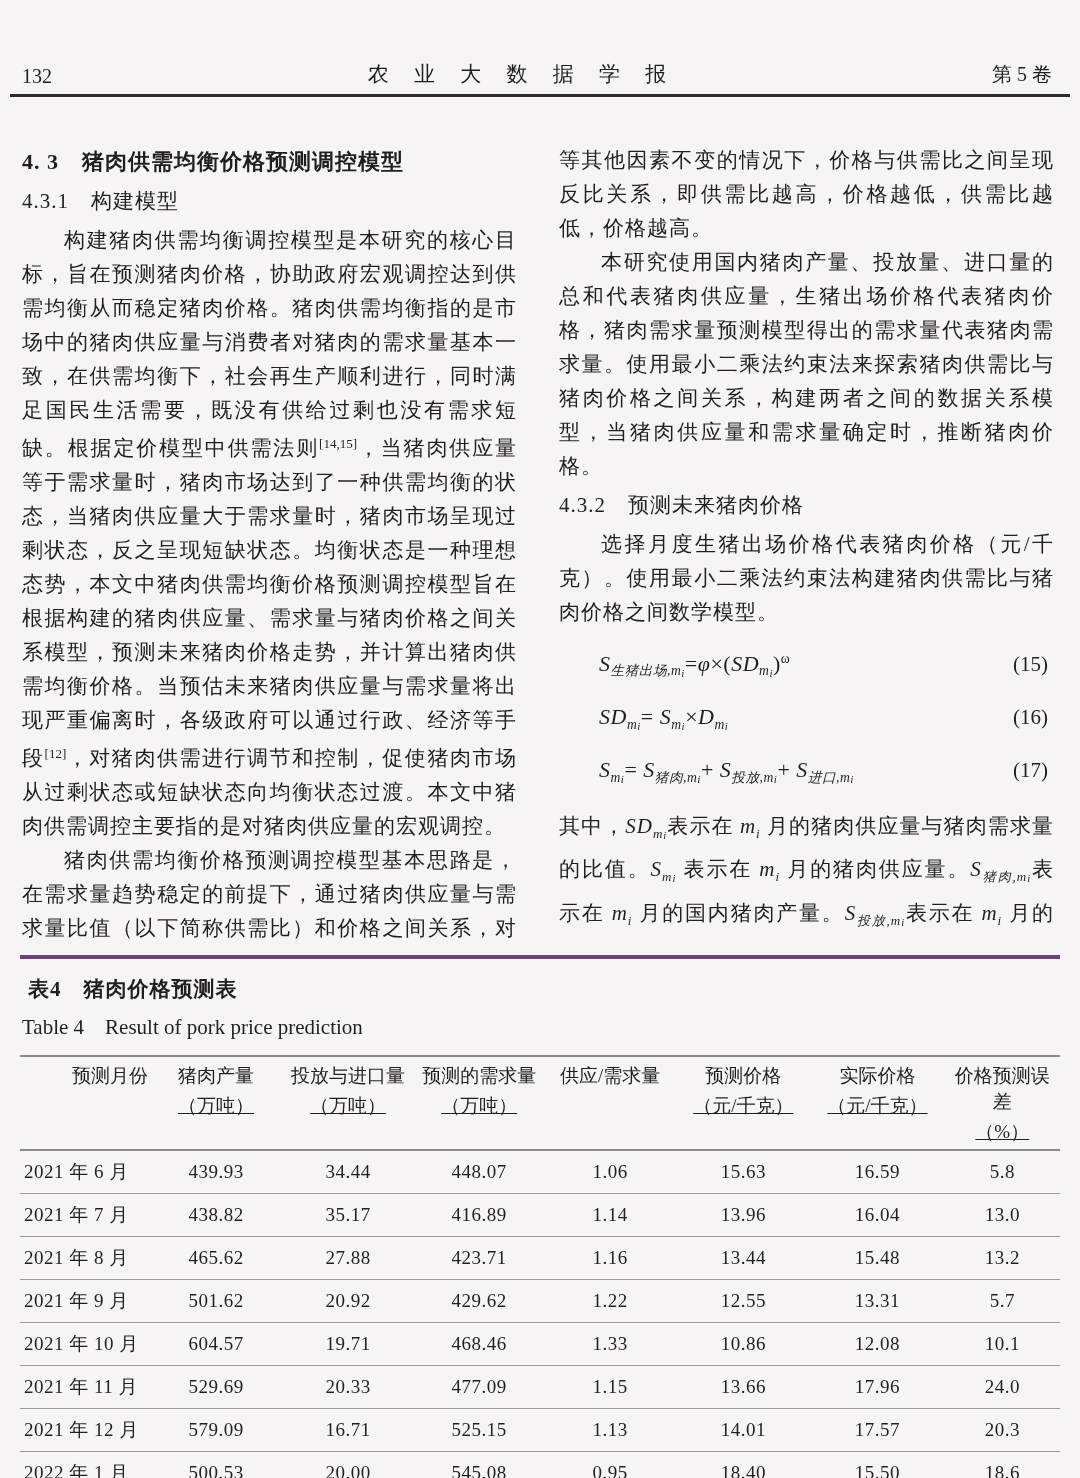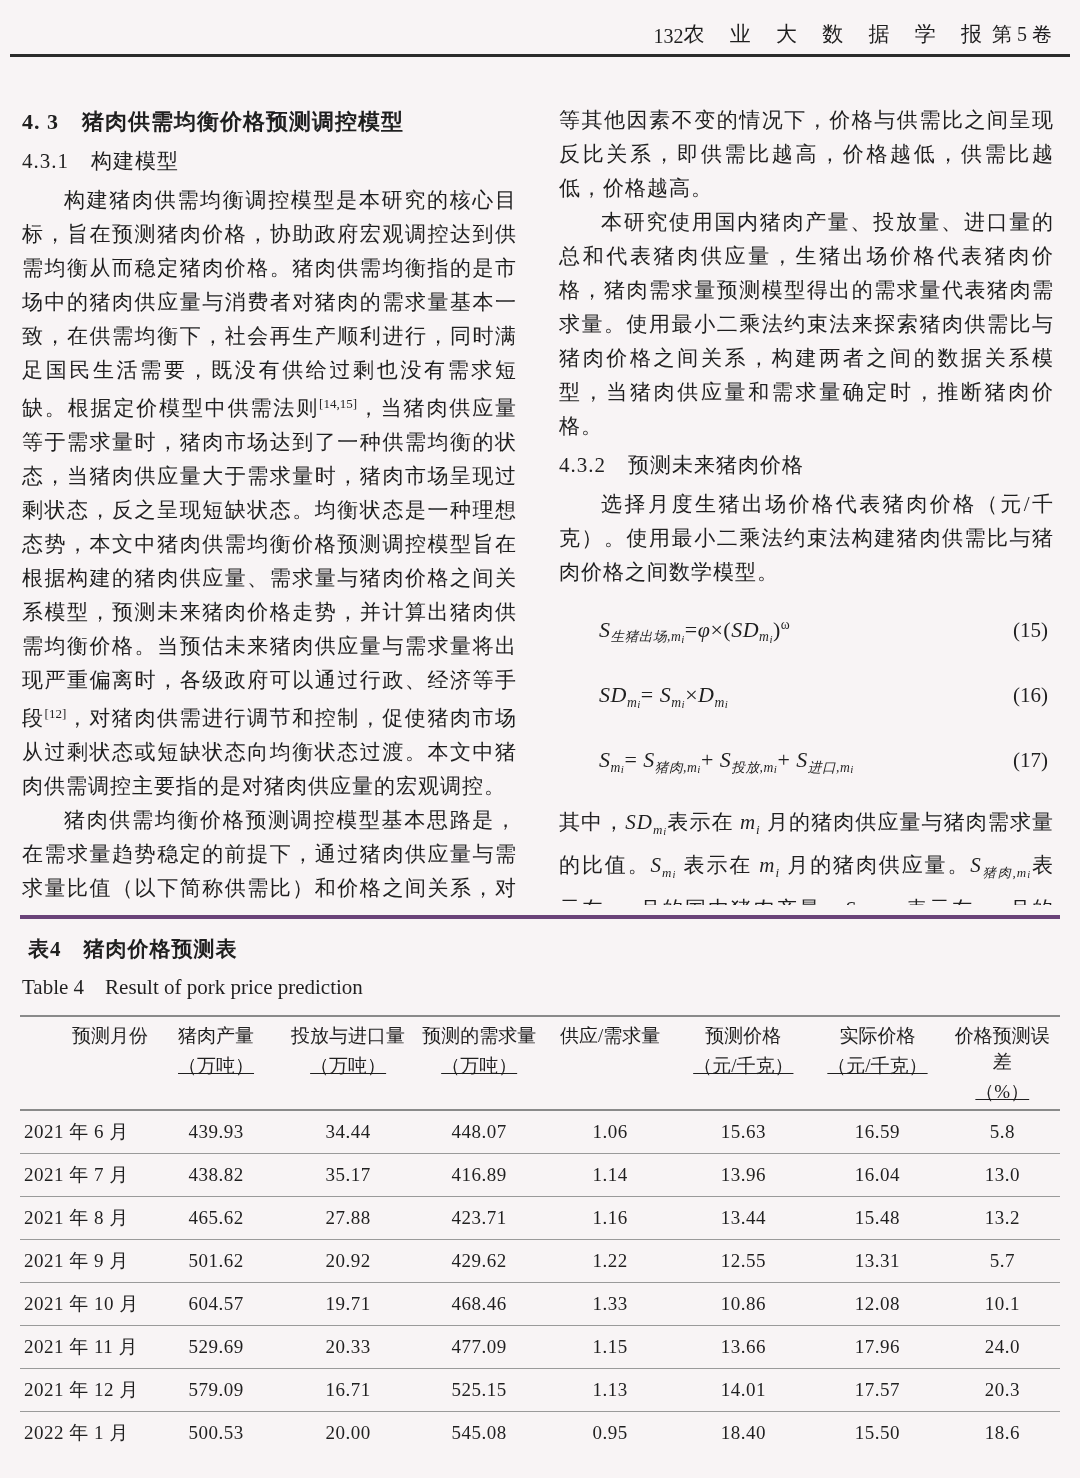--- a/index.html
+++ b/index.html
@@ -12,8 +12,8 @@
 
   
   .page-header{
-    display:flex;align-items:flex-end;justify-content:flex-end;
-    padding:20px 28px 6px 22px;font-size:20px;
+    display:flex;align-items:flex-end;justify-content:space-between;
+    padding:12px 28px 6px 22px;font-size:20px;margin-top:48px;
   }
   .page-header .journal{letter-spacing:10px;font-size:21px;}
   .header-rule{height:3px;background:#2b2b2b;margin:0 10px 0 10px;}

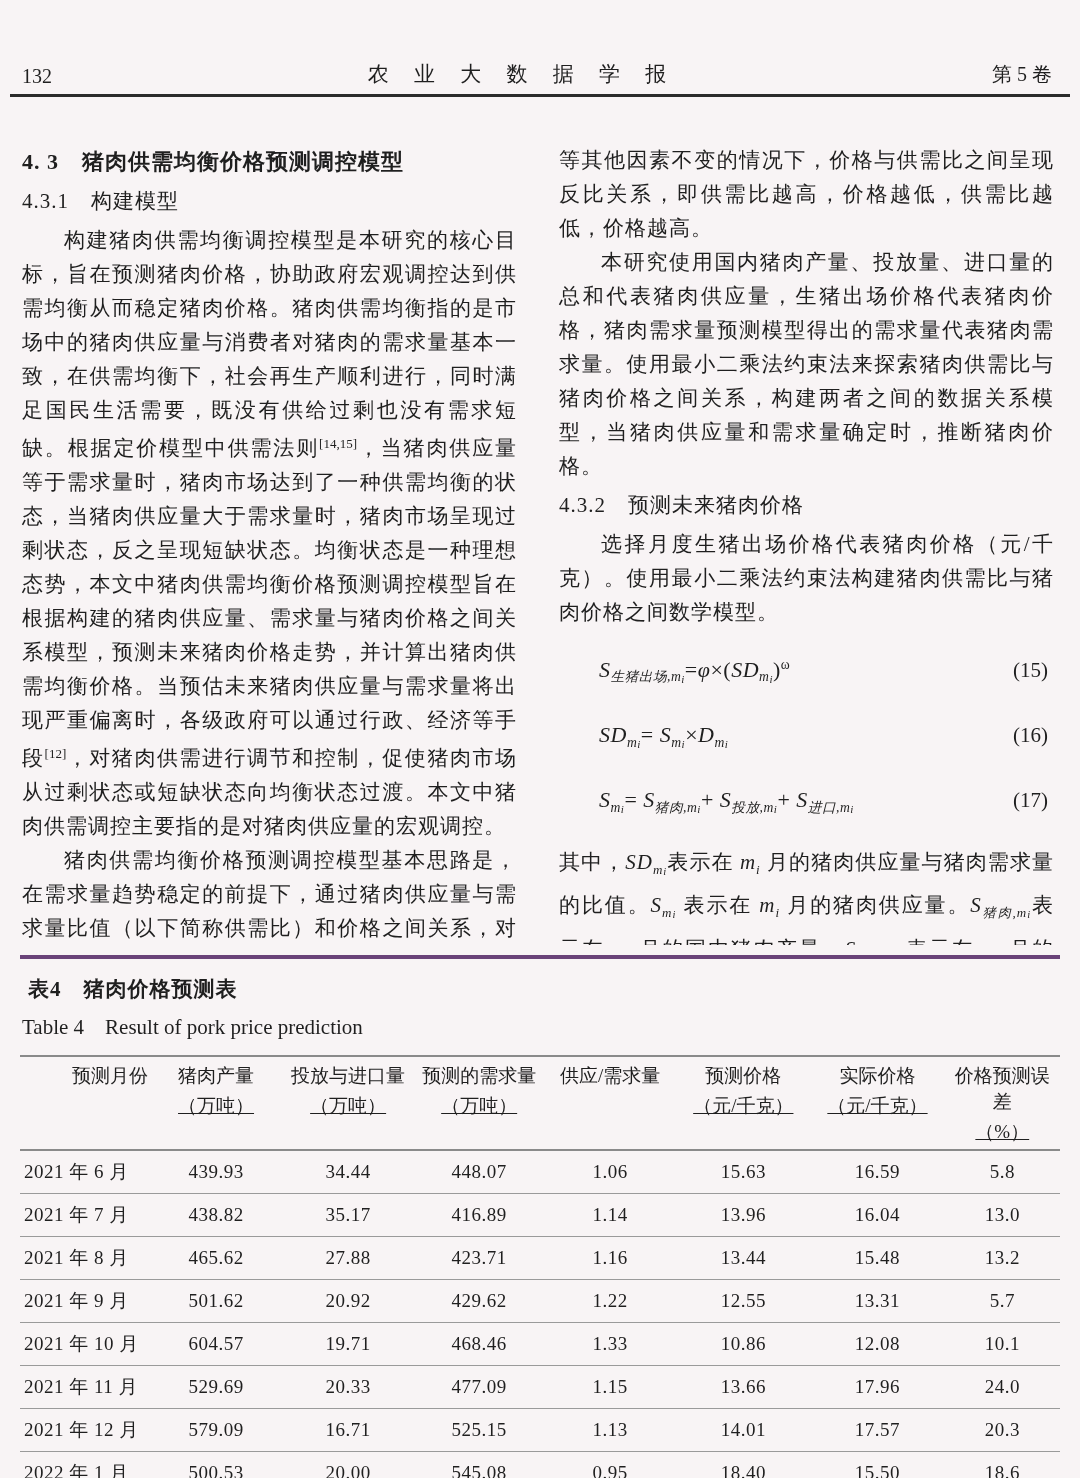--- a/index.html
+++ b/index.html
@@ -44,7 +44,7 @@
   
   .formula-row{
     display:flex;justify-content:space-between;align-items:baseline;
-    padding:0 6px 0 40px;margin:16px 0;font-size:22px;line-height:40px;
+    padding:0 6px 0 40px;margin:16px 0;font-size:22px;line-height:28px;
   }
   .formula{letter-spacing:0.5px;}
   .formula-num{font-size:21px;}

